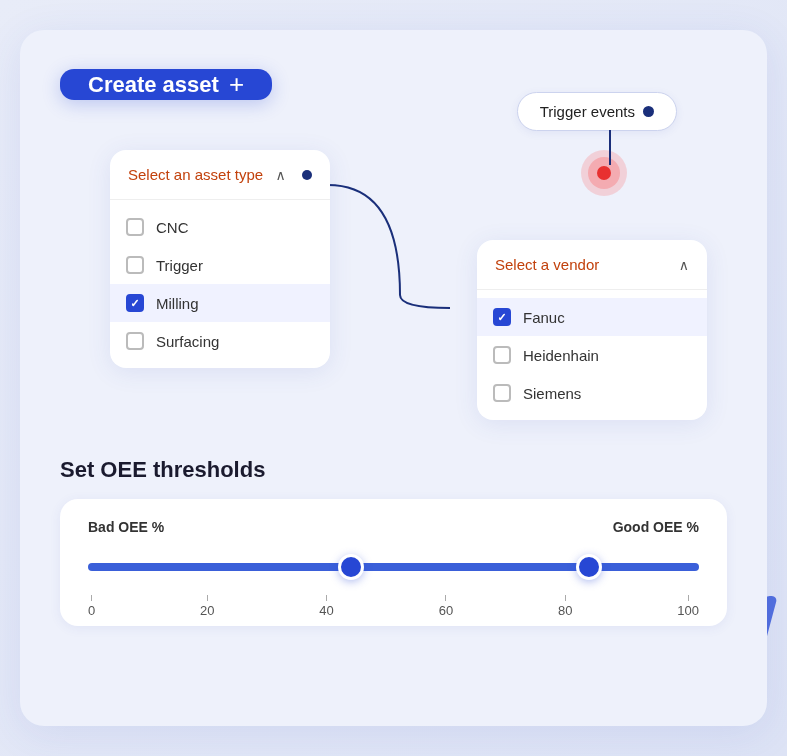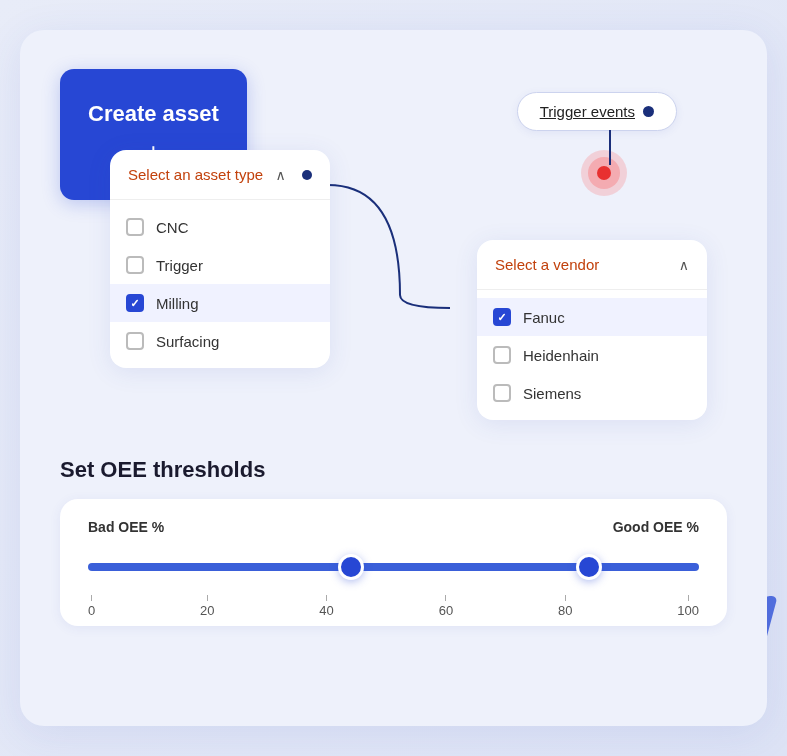--- a/index.html
+++ b/index.html
@@ -60,7 +60,7 @@
       color: #fff;
       border: none;
       border-radius: 14px;
-      padding: 32px 28px;
+      padding: 0 28px;
       font-size: 22px;
       font-weight: 700;
       cursor: pointer;
@@ -69,7 +69,6 @@
       gap: 10px;
       white-space: nowrap;
       box-shadow: 0 4px 18px rgba(39,71,212,0.25);
-      flex-direction: column;
     }
     .create-asset-btn .plus {
       font-size: 26px;

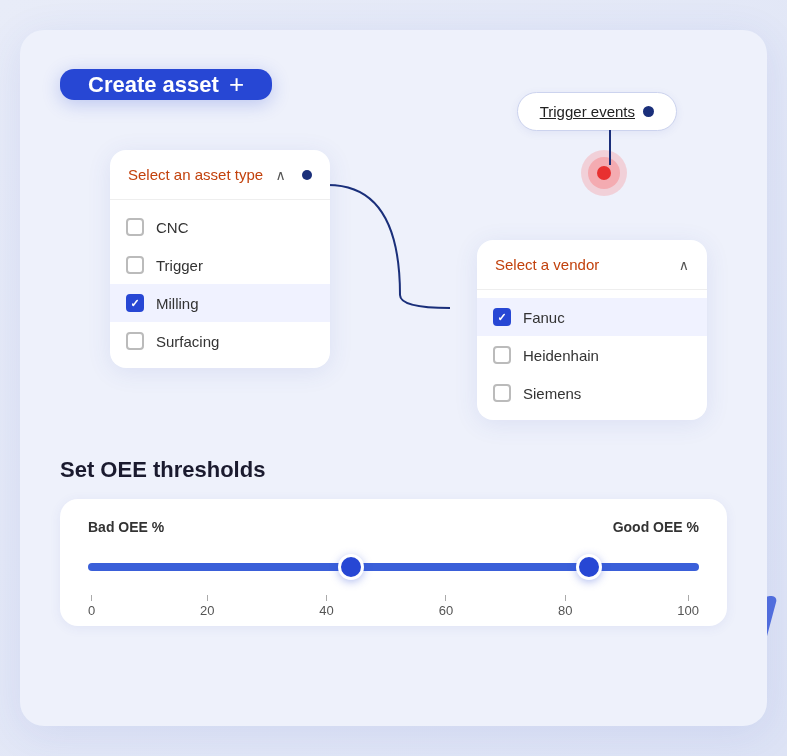--- a/index.html
+++ b/index.html
@@ -91,7 +91,6 @@
       align-items: center;
       gap: 8px;
       box-shadow: 0 2px 8px rgba(60,80,180,0.08);
-      text-decoration: underline;
     }
     .trigger-events-node .dot {
       width: 11px;

